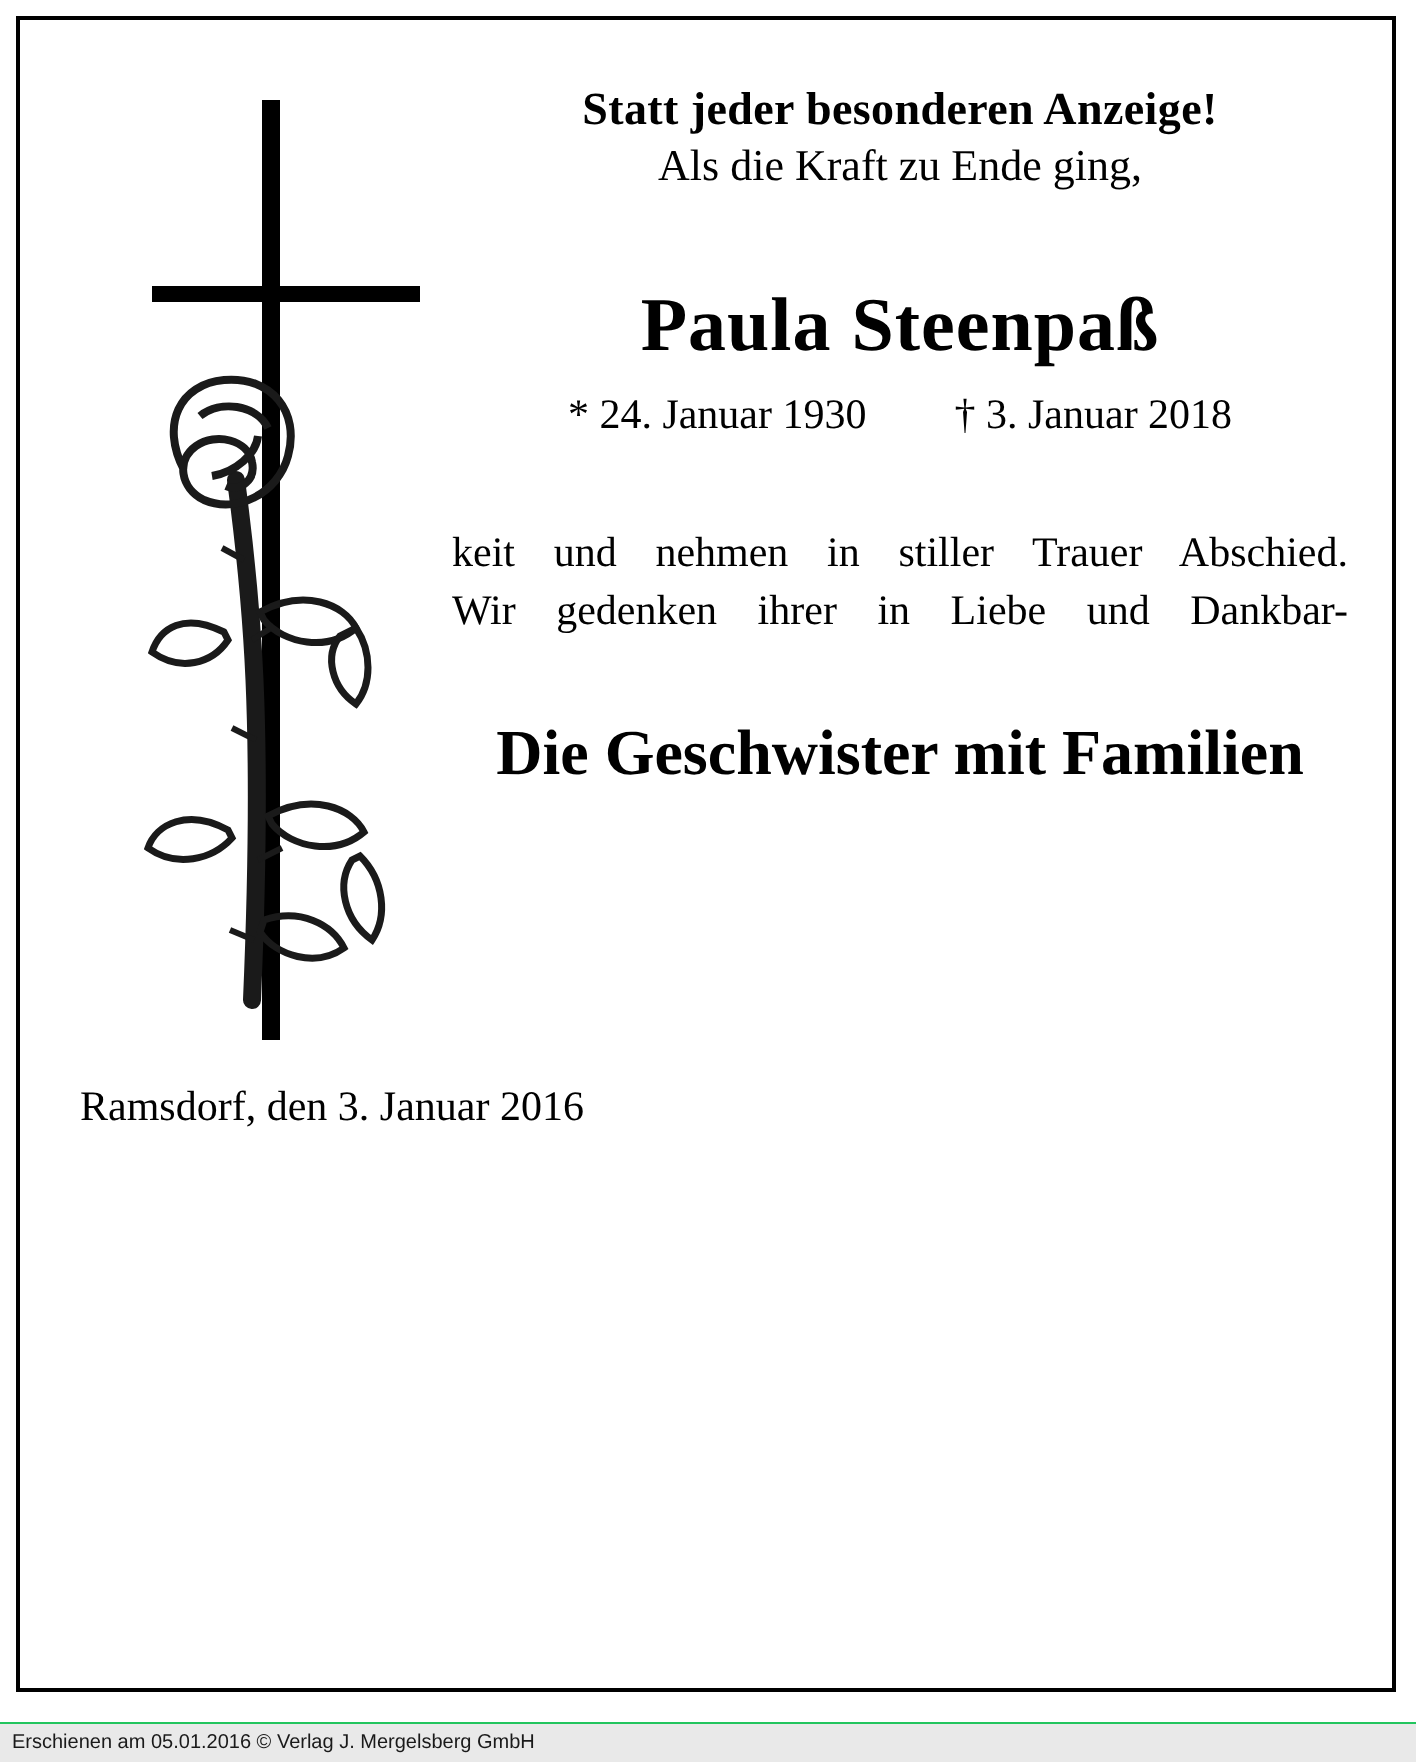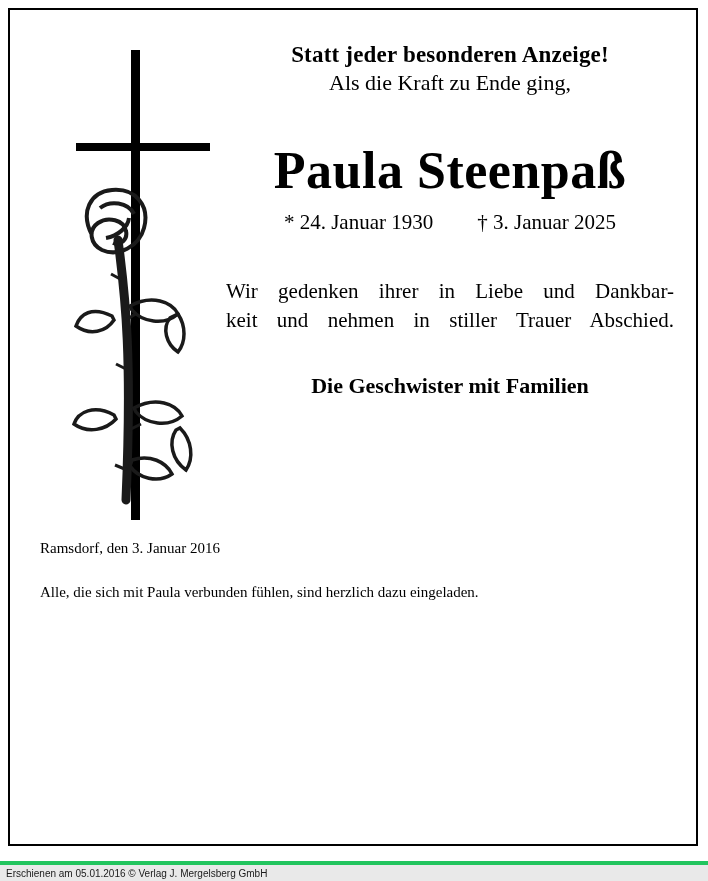--- a/index.html
+++ b/index.html
@@ -54,7 +54,7 @@
     line-height: 1.32;
   }
   .name {
-    font-size: 52px;
+    font-size: 38px;
     font-weight: bold;
     margin-top: 44px;
     letter-spacing: 0.5px;

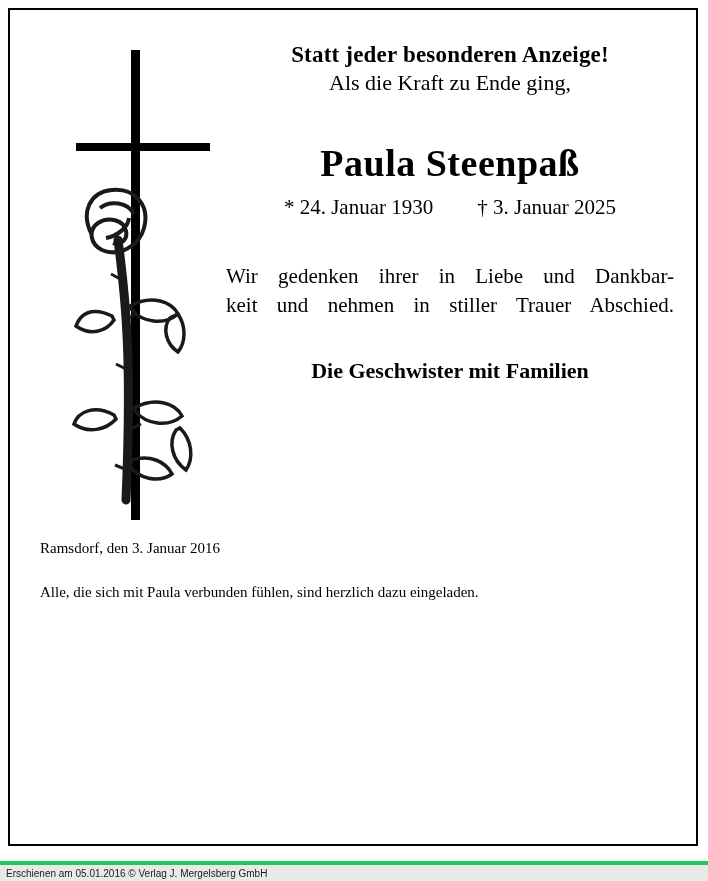--- a/index.html
+++ b/index.html
@@ -159,7 +159,7 @@
       <div class="name">Paula Steenpaß</div>
 
       <div class="dates">
-        <span class="birth">* 24. Januar 1930</span><span class="death">† 3. Januar 2025</span>
+        <span class="birth">* 24. Januar 1930</span><span class="death">† 3. Januar 2018</span>
       </div>
 
       <div class="memory">

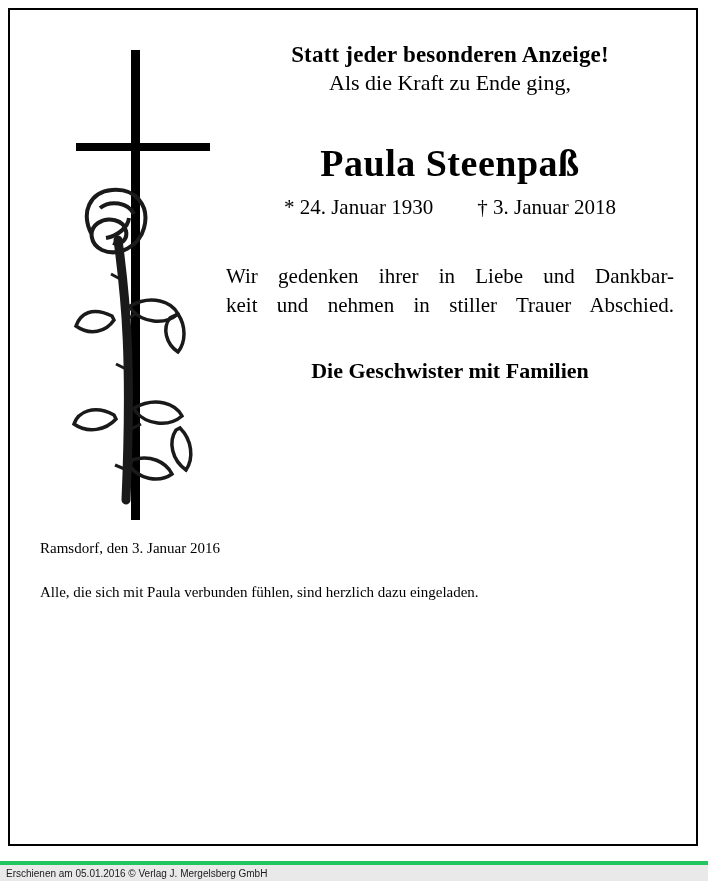--- a/index.html
+++ b/index.html
@@ -163,8 +163,8 @@
       </div>
 
       <div class="memory">
+        <div>keit und nehmen in stiller Trauer Abschied.</div>
         <div>Wir gedenken ihrer in Liebe und Dankbar-</div>
-        <div>keit und nehmen in stiller Trauer Abschied.</div>
       </div>
 
       <div class="family">Die Geschwister mit Familien</div>

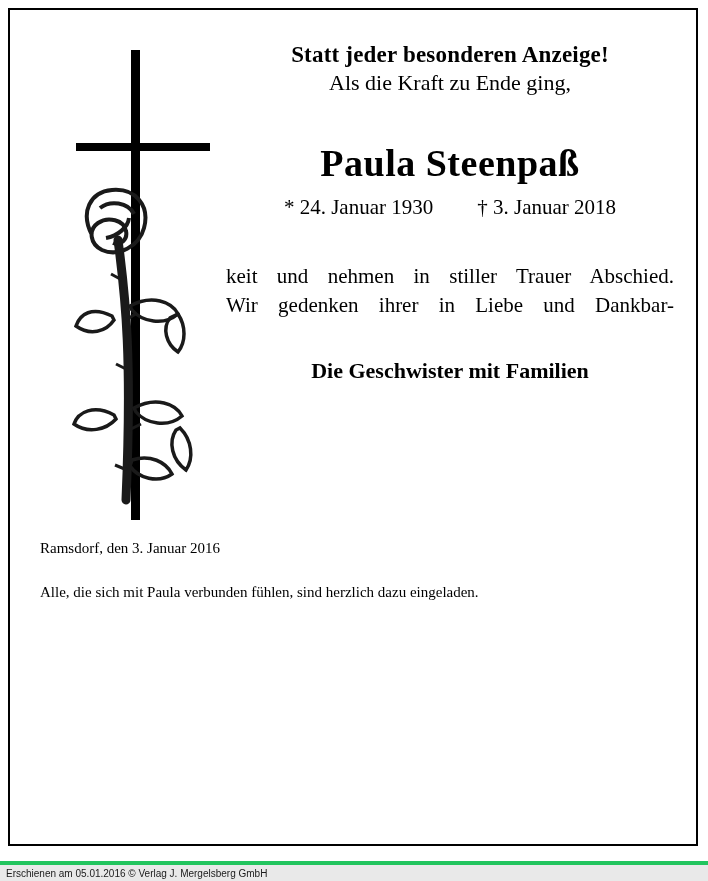--- a/index.html
+++ b/index.html
@@ -73,7 +73,7 @@
     padding: 0 6px;
   }
   .family {
-    font-size: 22px;
+    font-size: 32px;
     font-weight: bold;
     margin-top: 38px;
   }

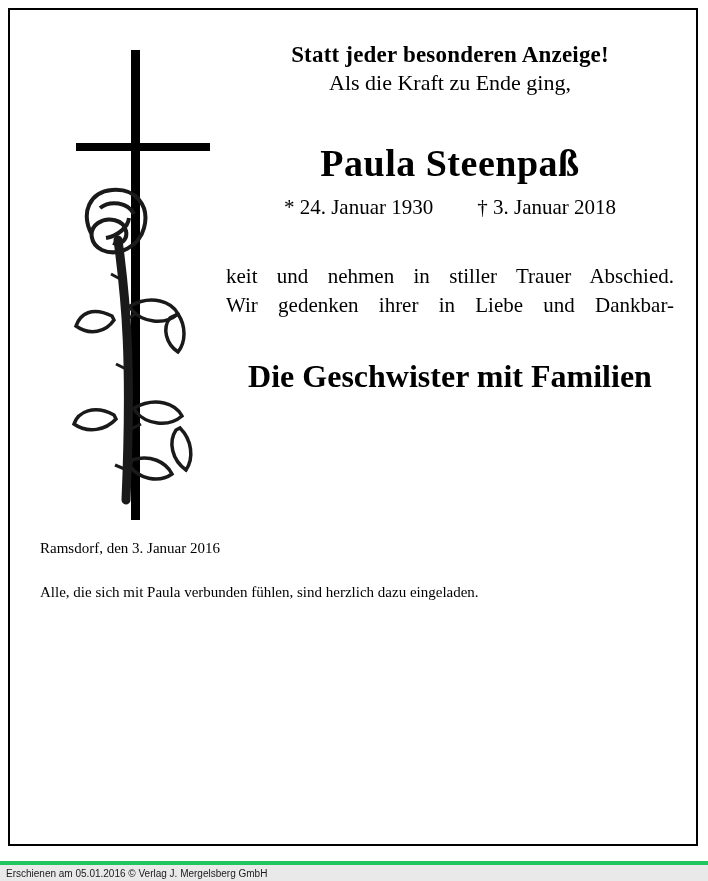--- a/index.html
+++ b/index.html
@@ -86,7 +86,7 @@
     box-sizing: border-box;
   }
   .para {
-    font-size: 15px;
+    font-size: 21px;
     line-height: 1.45;
     margin-bottom: 20px;
     text-align: justify;

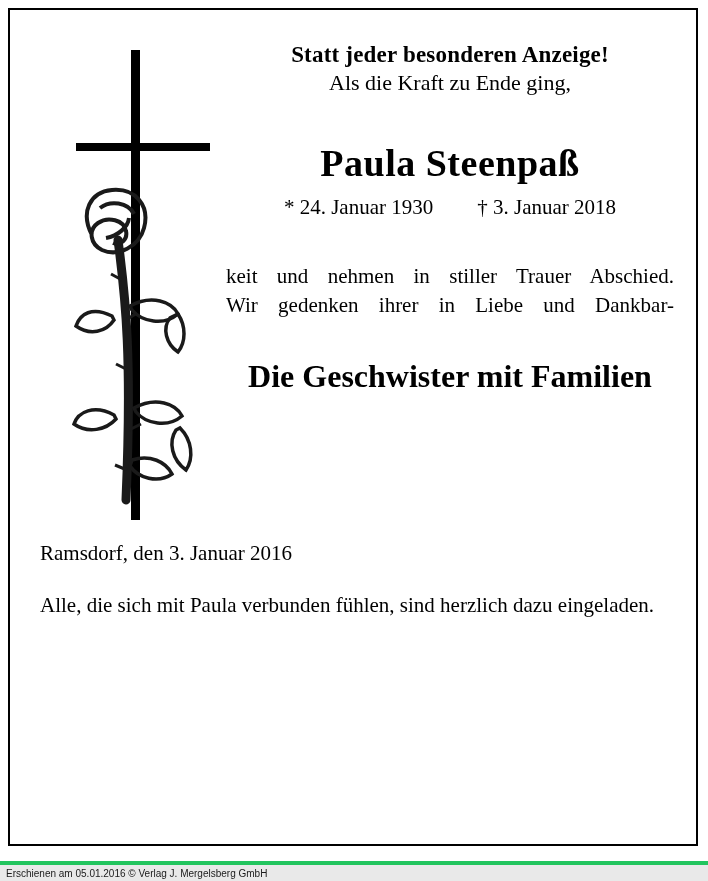--- a/index.html
+++ b/index.html
@@ -173,7 +173,6 @@
 
   <div class="bottom-area">
     <div class="para first">Ramsdorf, den 3. Januar 2016</div>
-    <div class="para">Alle, die sich mit Paula verbunden fühlen, sind herzlich dazu eingeladen.</div>
   </div>
 
 </div>

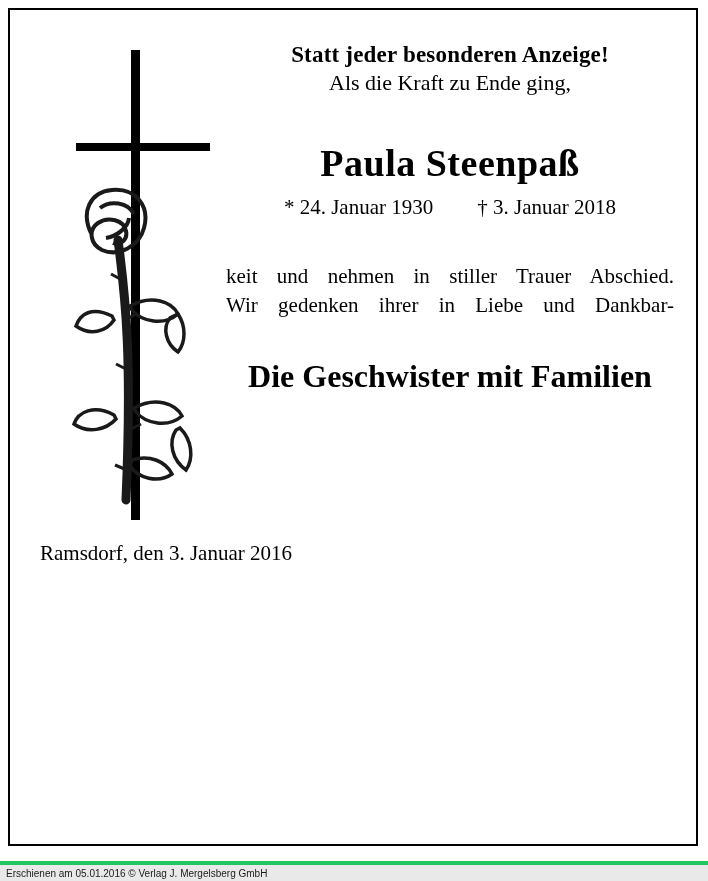--- a/index.html
+++ b/index.html
@@ -100,7 +100,7 @@
     width: 100%;
     height: 20px;
     background: #e9e9e9;
-    border-top: 4px solid #22c55e;
+    border-top: 1px solid #22c55e;
     font-family: "Liberation Sans", sans-serif;
     font-size: 10px;
     color: #1a1a1a;

